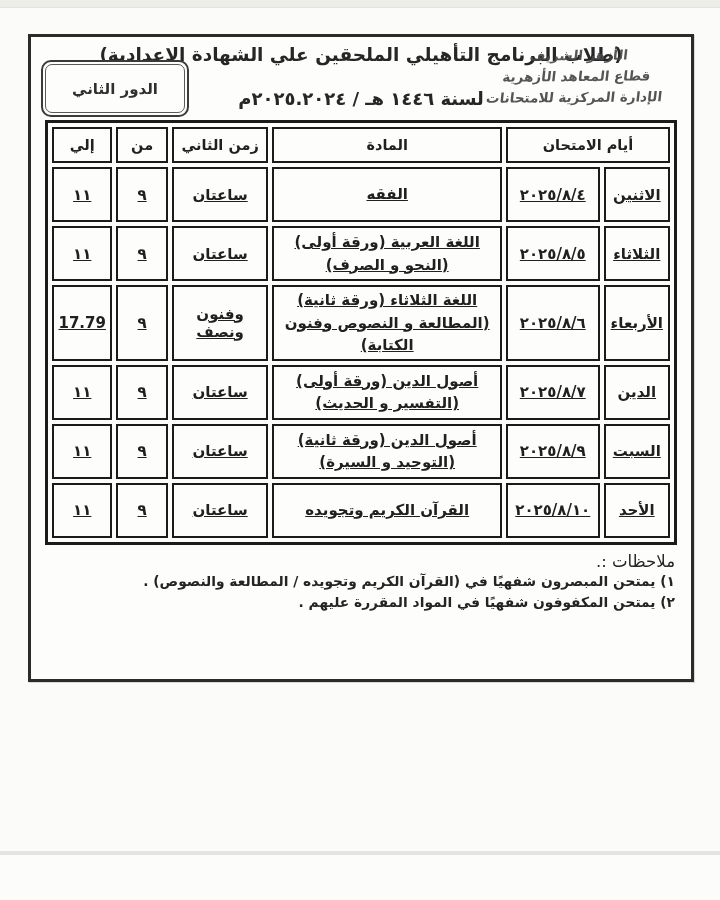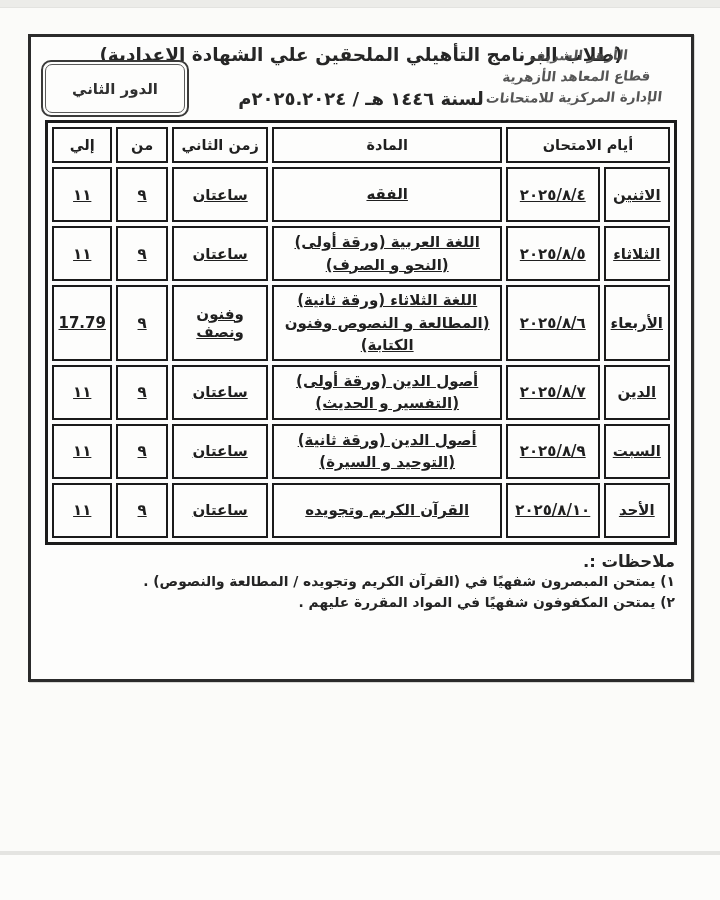--- a/index.html
+++ b/index.html
@@ -130,7 +130,7 @@
   }
   .notes-heading {
     font-size: 16.5px;
-    font-weight: bold;
+    font-weight: normal;
     color: #242424;
   }
   .note {

